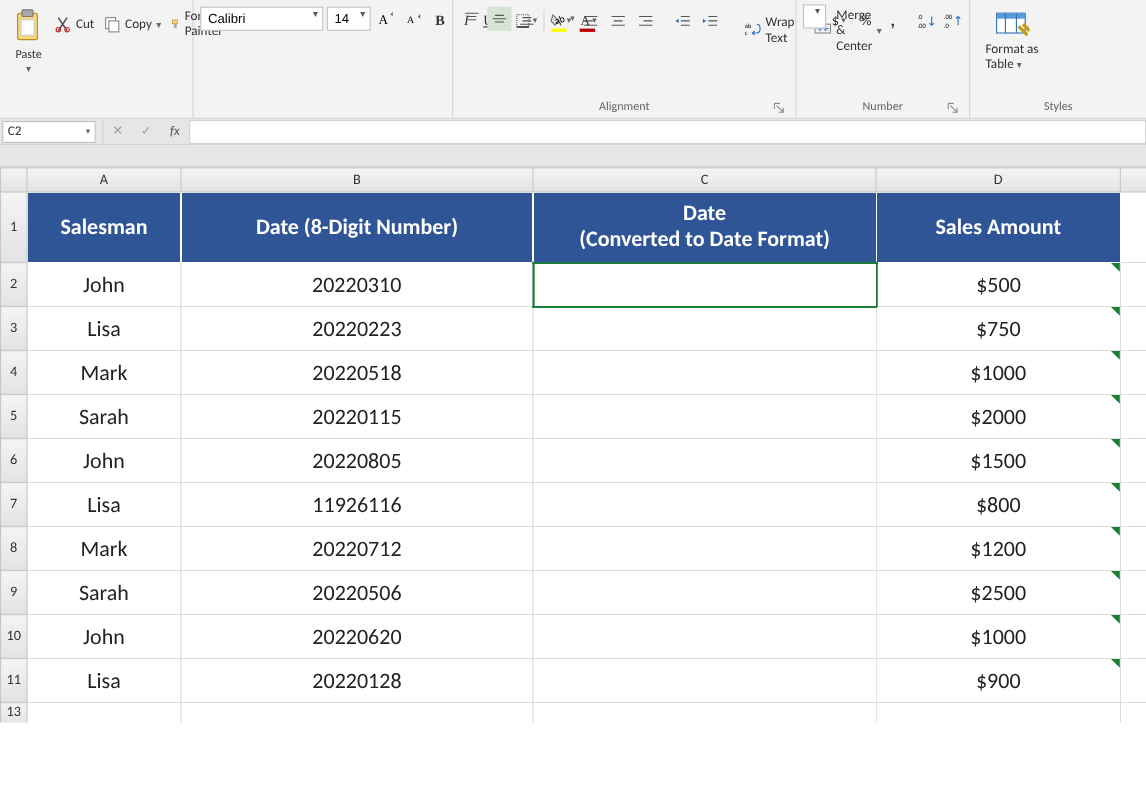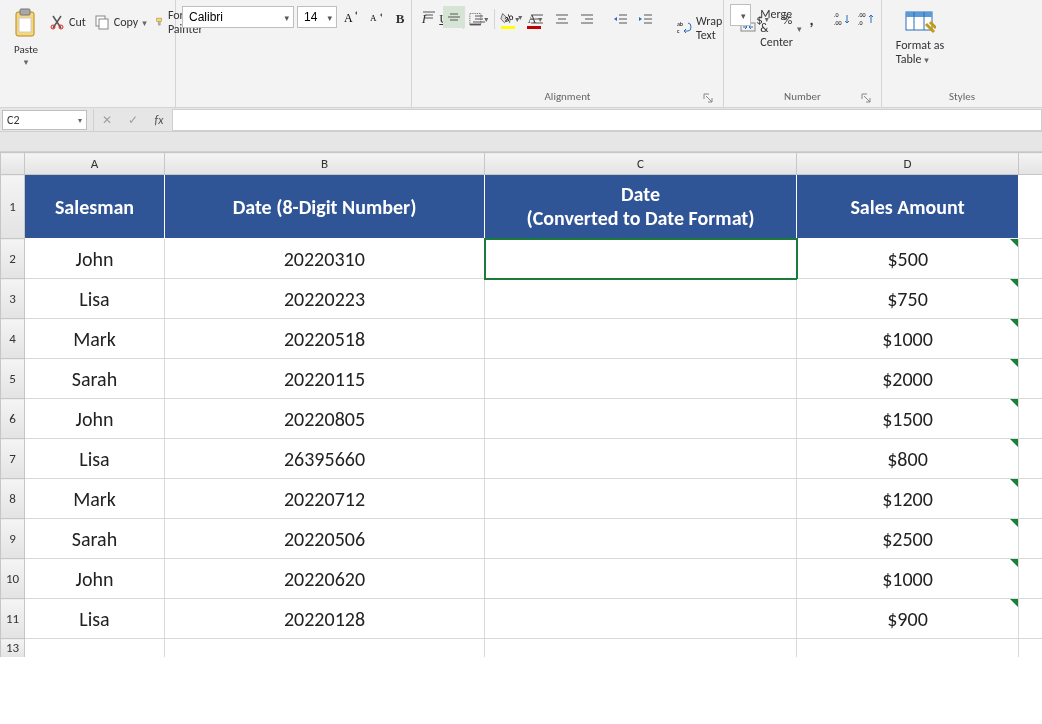--- a/index.html
+++ b/index.html
@@ -71,7 +71,6 @@
   
   .dropdown {
     display:flex;
-    align-items:center;
     background:#fff;
     border:1px solid #bfbfbf;
     height:22px;

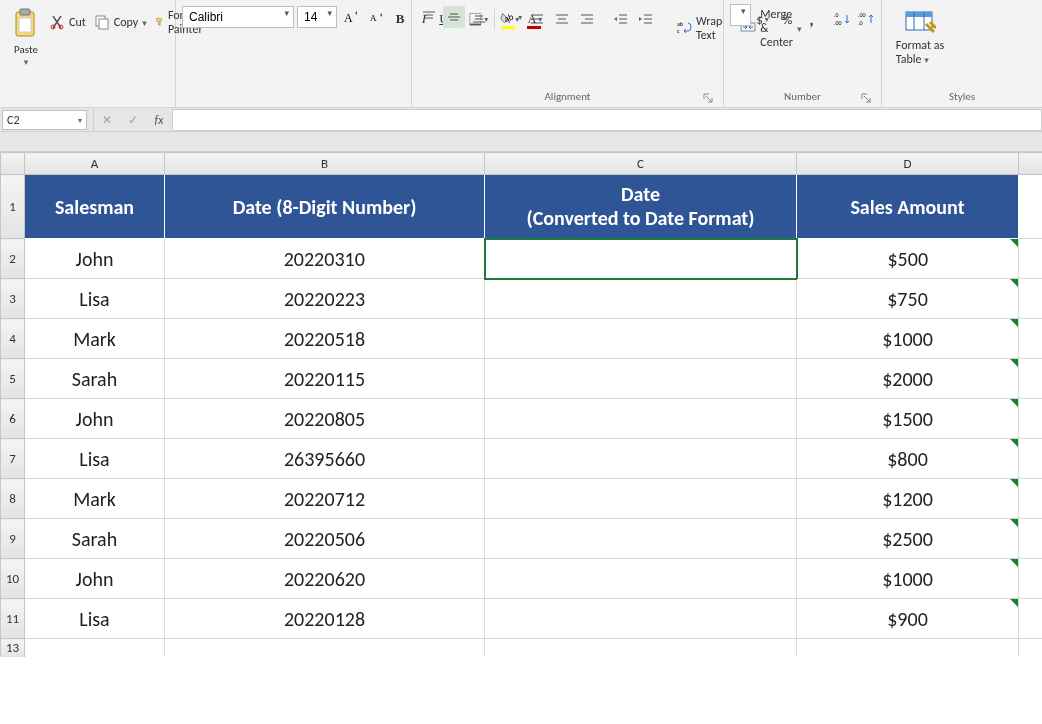--- a/index.html
+++ b/index.html
@@ -594,7 +594,7 @@
         <tr class="data-row">
           <th class="rowhdr">7</th>
           <td class="cell">Lisa</td>
-          <td class="cell">26395660</td>
+          <td class="cell">11926116</td>
           <td class="cell"></td>
           <td class="cell">$800<span class="tri-green"></span></td>
           <td class="cell empty"></td>

